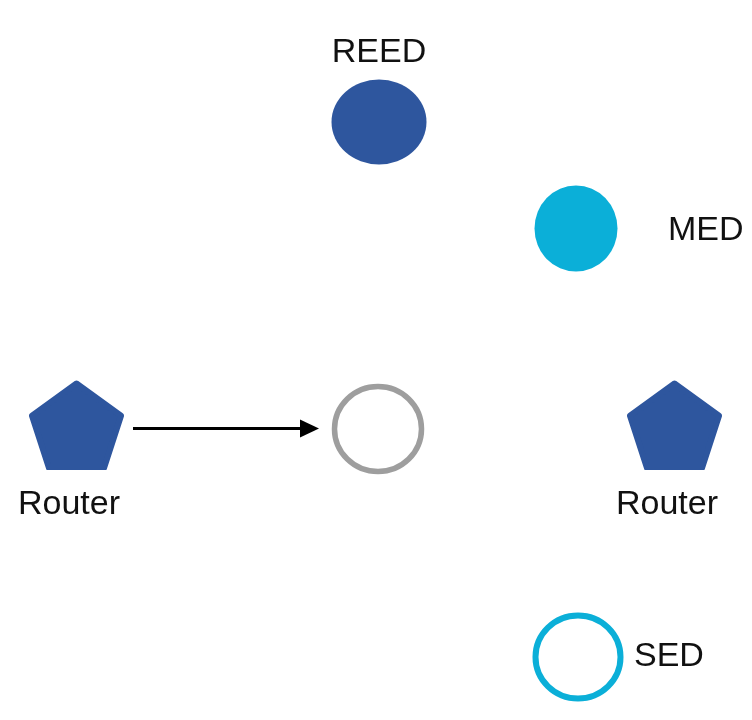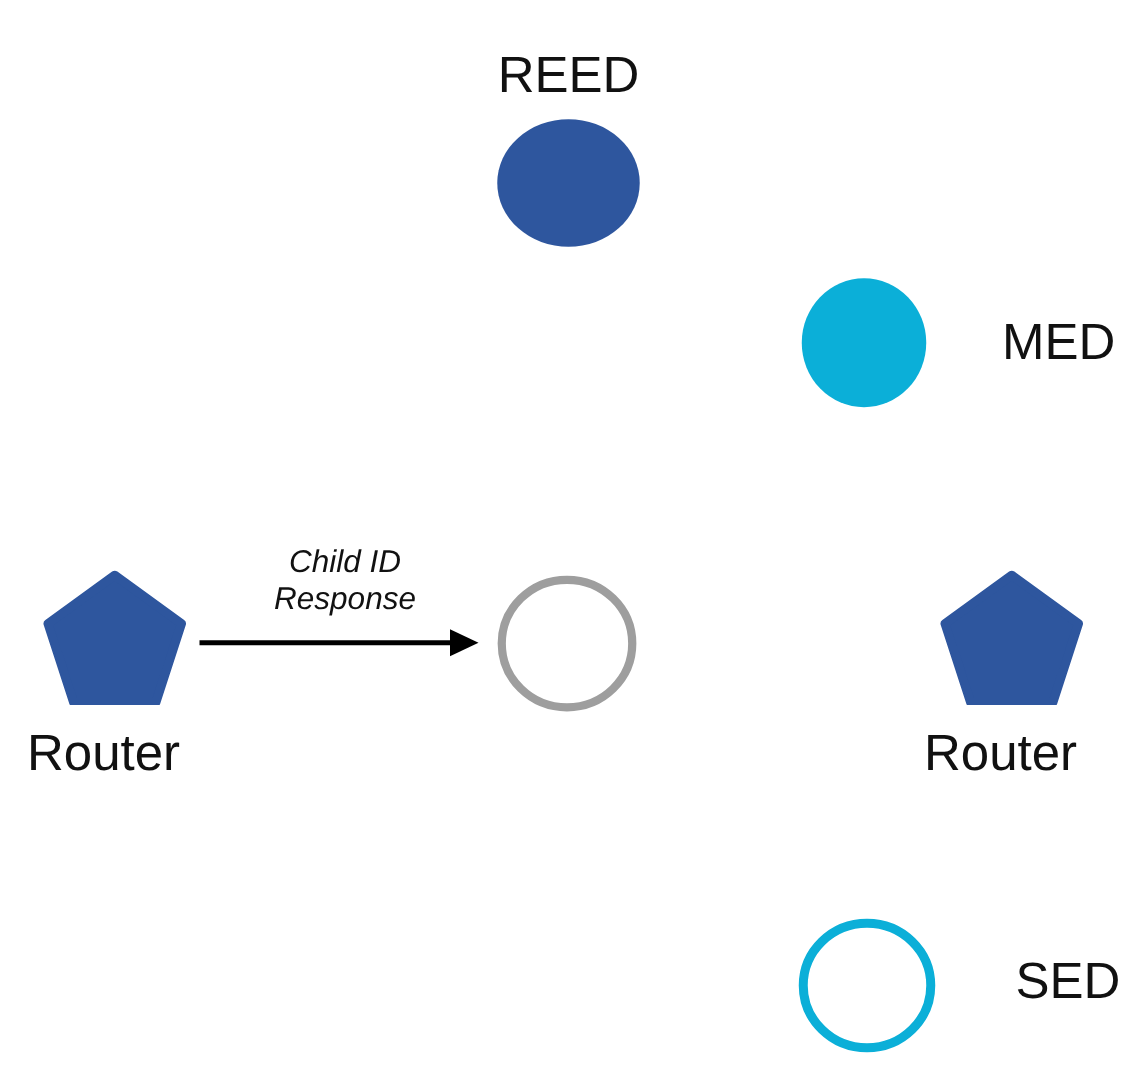--- a/index.html
+++ b/index.html
@@ -174,8 +174,6 @@
     <div class="label" id="sed-label">SED</div>
   </div>
 
-  <div class="label" id="link-label">Child ID
-Response</div>
 
   <svg id="link-arrow" width="195" height="34" viewBox="0 0 195 34">
     <line x1="3" y1="16.5" x2="172" y2="16.5" stroke="#000000" stroke-width="3.2"></line>

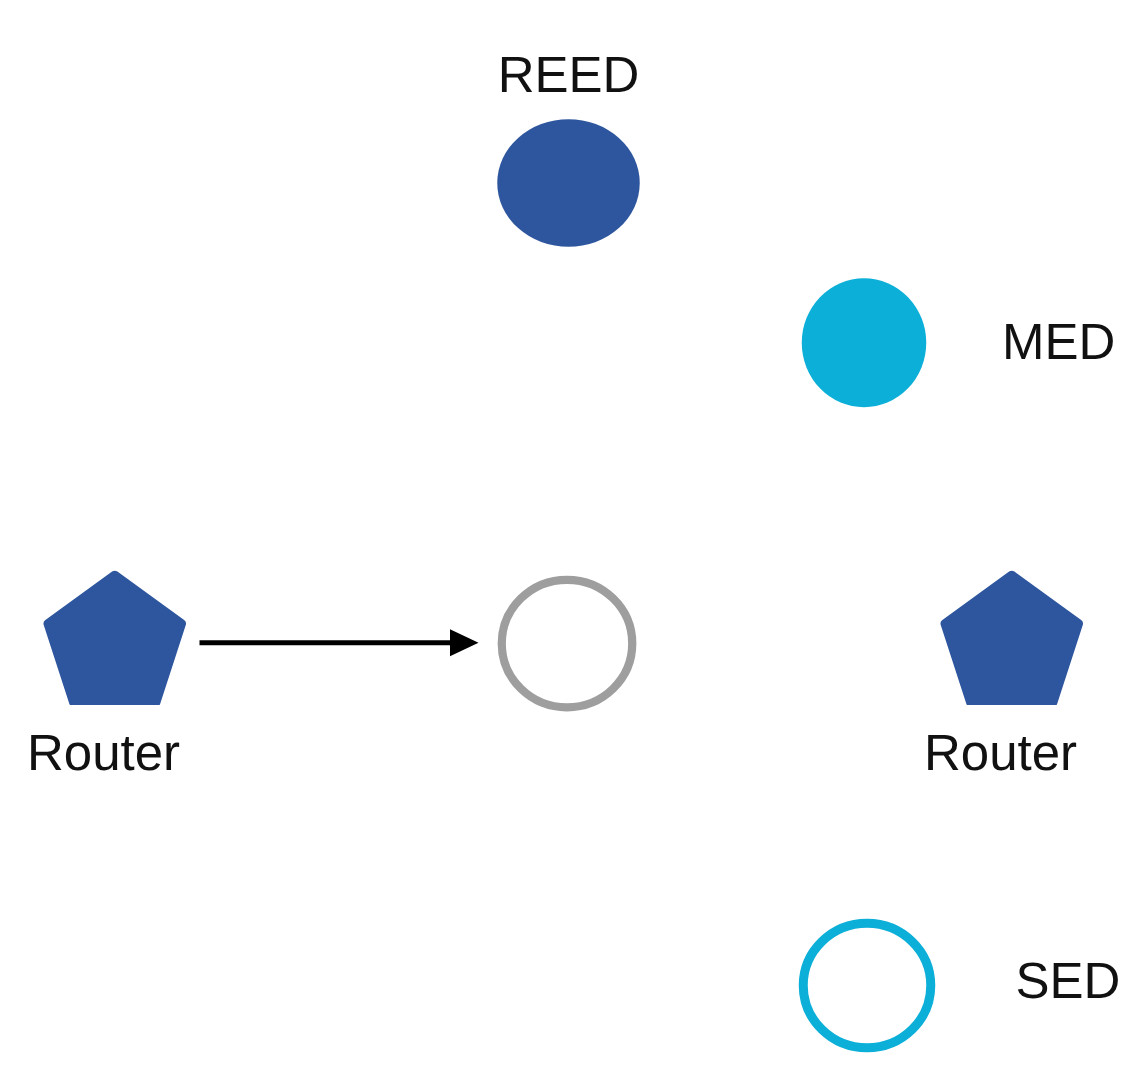--- a/index.html
+++ b/index.html
@@ -96,7 +96,6 @@
   #sed-label {
     left: 634px;
     top: 637px;
-    margin-left: 43px;
   }
 
   

